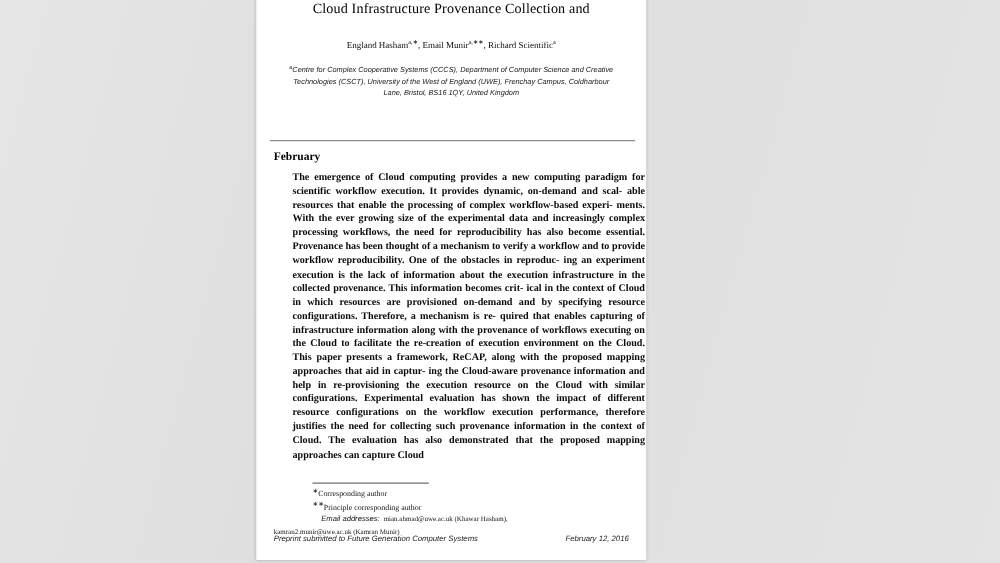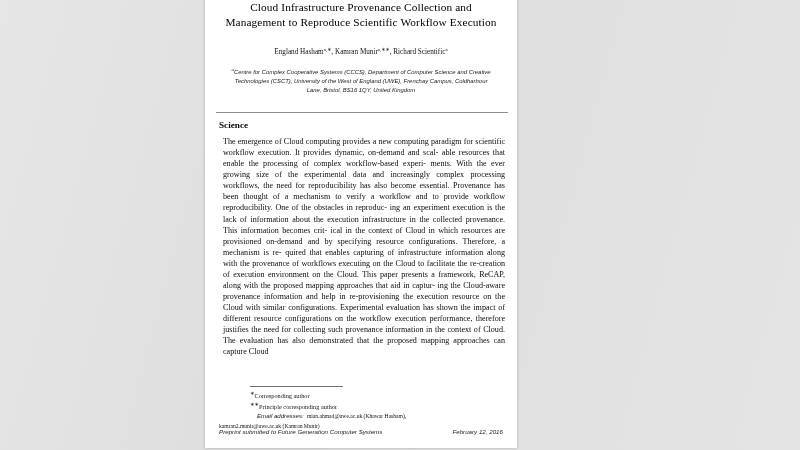--- a/index.html
+++ b/index.html
@@ -194,7 +194,6 @@
       <div class="title-block">
         <div class="paper-title">
           <span class="tline">Cloud Infrastructure Provenance Collection and</span>
-          <span class="tline">Management to Reproduce Scientific Workflow Execution</span>
         </div>
 
         <div class="authors">

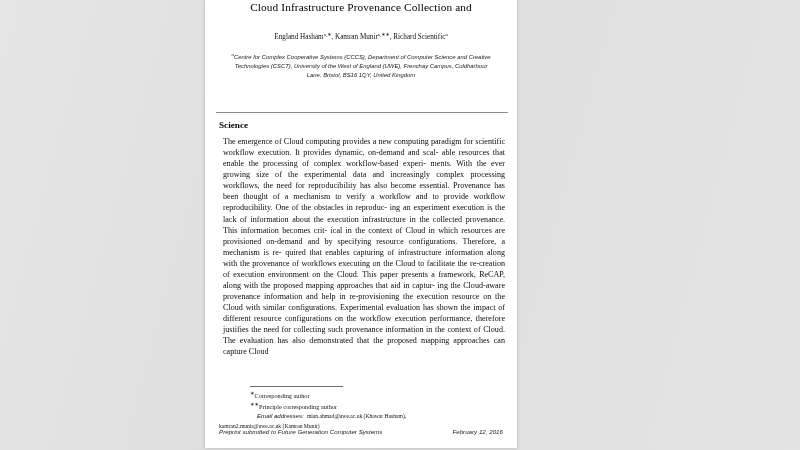--- a/index.html
+++ b/index.html
@@ -197,7 +197,7 @@
         </div>
 
         <div class="authors">
-          <span>England Hasham</span><sup>a,∗</sup><span>, Kamran Munir</span><sup>a,∗∗</sup><span>, Richard Scientific</span><sup>a</sup>
+          <span>England Hasham</span><sup>a,∗</sup><span>, Email Munir</span><sup>a,∗∗</sup><span>, Richard Scientific</span><sup>a</sup>
         </div>
 
         <div class="affiliation"><sup>a</sup><span>Centre for Complex Cooperative Systems (CCCS), Department of Computer Science and Creative Technologies (CSCT), University of the West of England (UWE), Frenchay Campus, Coldharbour Lane, Bristol, BS16 1QY, United   Kingdom</span></div>

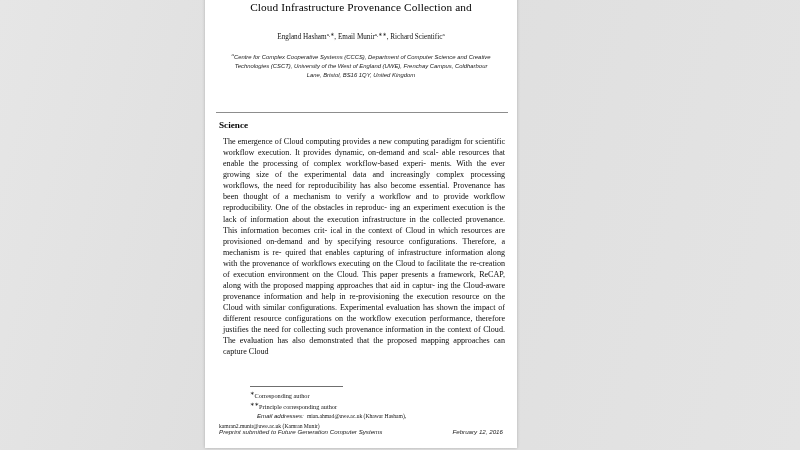--- a/index.html
+++ b/index.html
@@ -205,7 +205,7 @@
 
       <div class="header-rule"></div>
 
-      <div class="abstract-heading">Science</div>
+      <div class="abstract-heading">February</div>
       <div class="abstract-body">The emergence of Cloud computing provides a new computing paradigm  for scientific workflow execution. It provides dynamic, on-demand and scal- able resources that enable the processing of complex  workflow-based experi- ments. With the ever growing size of the experimental data and increasingly complex processing workflows, the need for reproducibility has also become essential. Provenance has been thought of a mechanism to verify a workflow and to provide workflow reproducibility. One of the obstacles in reproduc- ing an experiment execution is the lack of information about the execution infrastructure in the collected provenance. This information becomes crit- ical in the context of Cloud in which resources are provisioned on-demand and by specifying resource configurations. Therefore, a mechanism is re- quired that enables capturing of infrastructure information along with the provenance of workflows executing on the Cloud to facilitate the re-creation of execution environment on the Cloud. This paper presents a framework, ReCAP,  along with the proposed mapping approaches that aid in captur-    ing the Cloud-aware provenance information and help in re-provisioning the execution resource on the Cloud with similar configurations. Experimental evaluation has shown the impact of different resource configurations on the workflow execution performance, therefore justifies the need for collecting such provenance information in the context of Cloud.  The evaluation has  also demonstrated that the proposed mapping approaches can capture   Cloud</div>
 
       <div class="footnote-rule"></div>

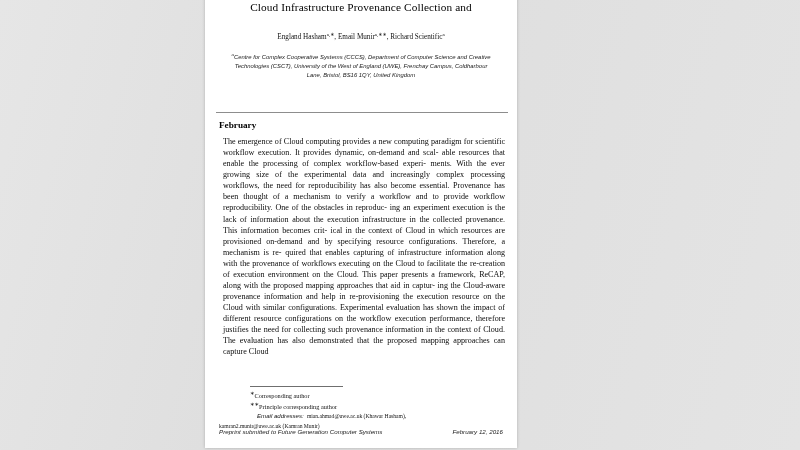--- a/index.html
+++ b/index.html
@@ -120,7 +120,7 @@
 
   .abstract-body {
     position: absolute;
-    left: 18px;
+    left: 29px;
     top: 188px;
     width: 282px;
     font-family: "Liberation Serif", serif;
@@ -130,6 +130,7 @@
     text-align: justify;
     text-align-last: left;
     hyphens: none;
+    font-weight: bold;
   }
 
   

